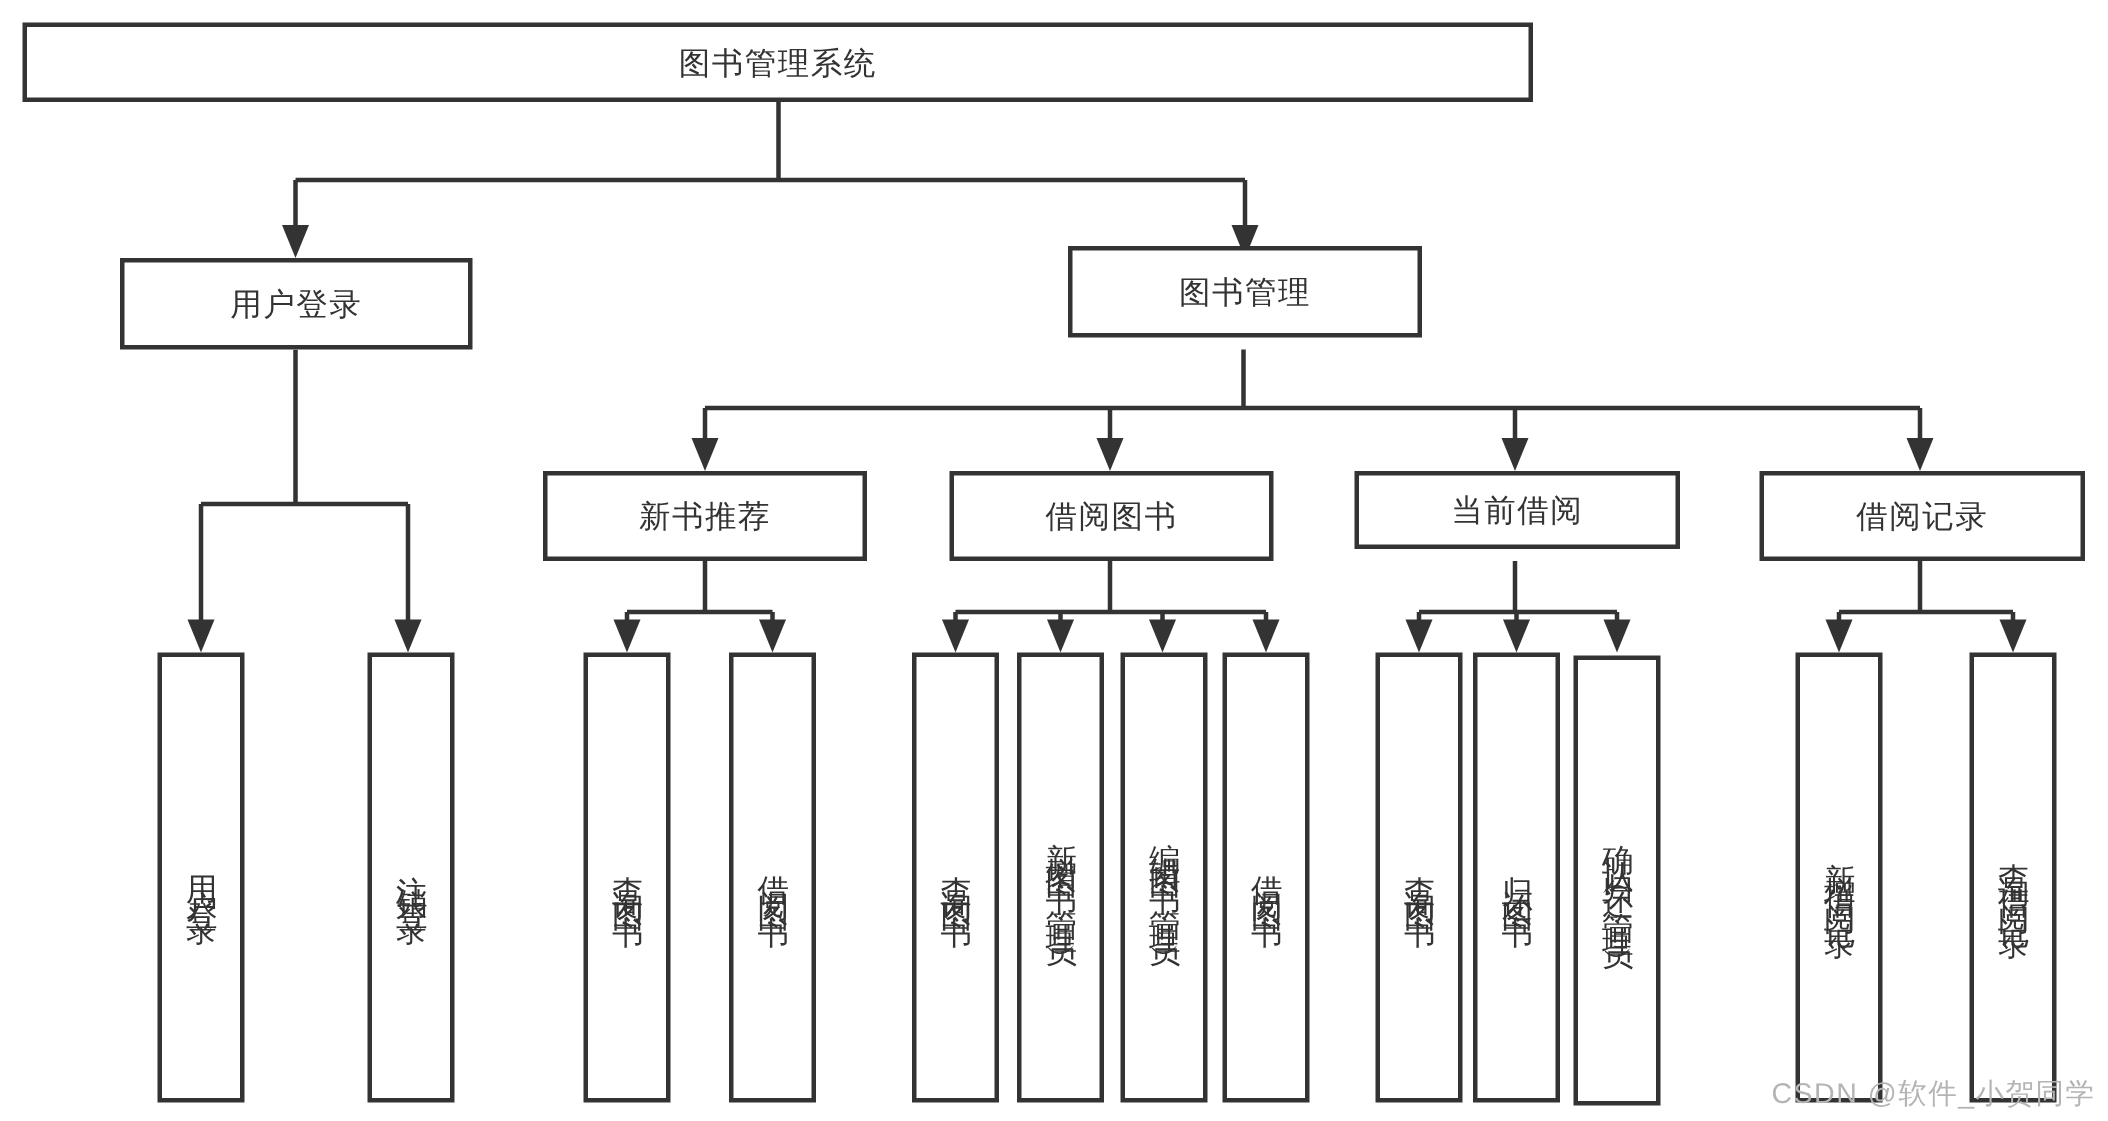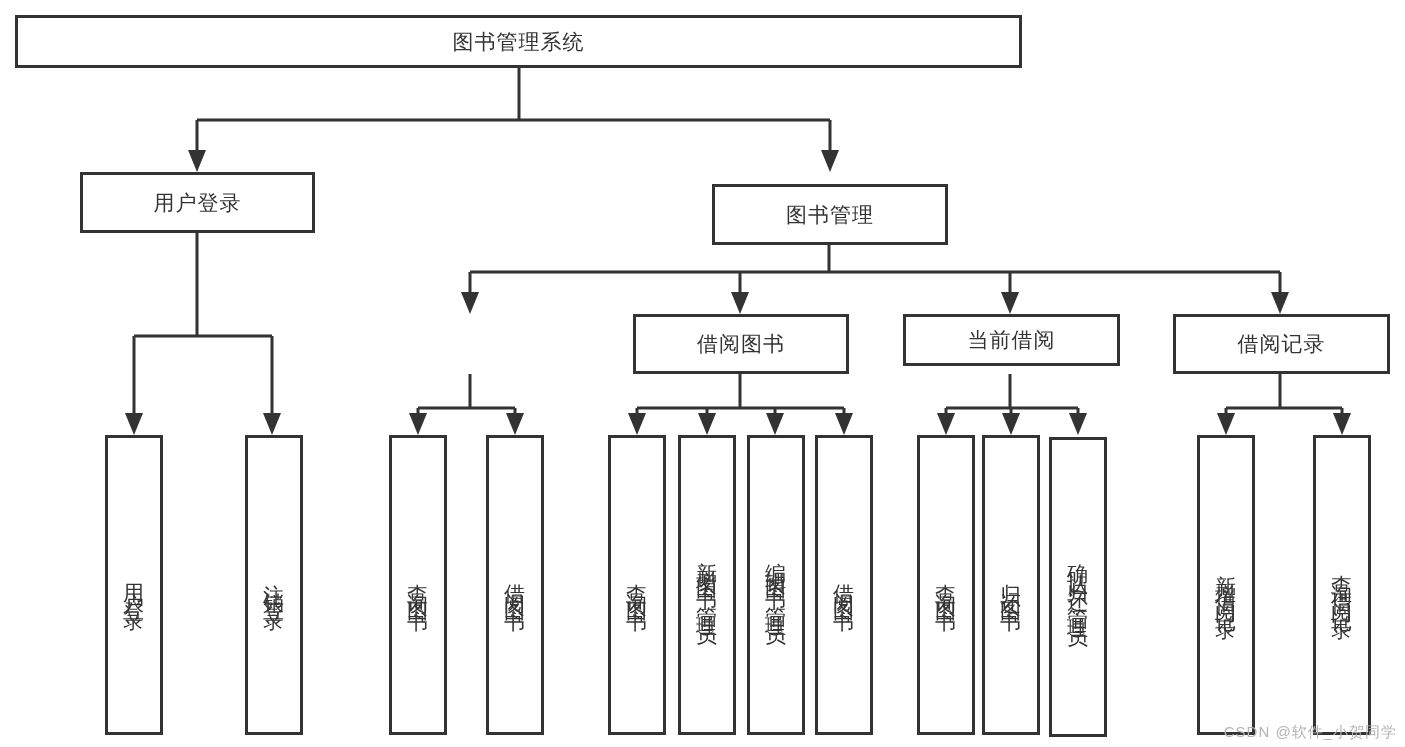--- a/index.html
+++ b/index.html
@@ -121,7 +121,7 @@
   <div class="box" style="left:80px;top:172px;width:235px;height:61px">
     <span>用户登录</span>
   </div>
-  <div class="box" style="left:712px;top:184px;width:236px;height:61px">
+  <div class="box" style="left:712px;top:164px;width:236px;height:61px">
     <span>图书管理</span>
   </div>
 

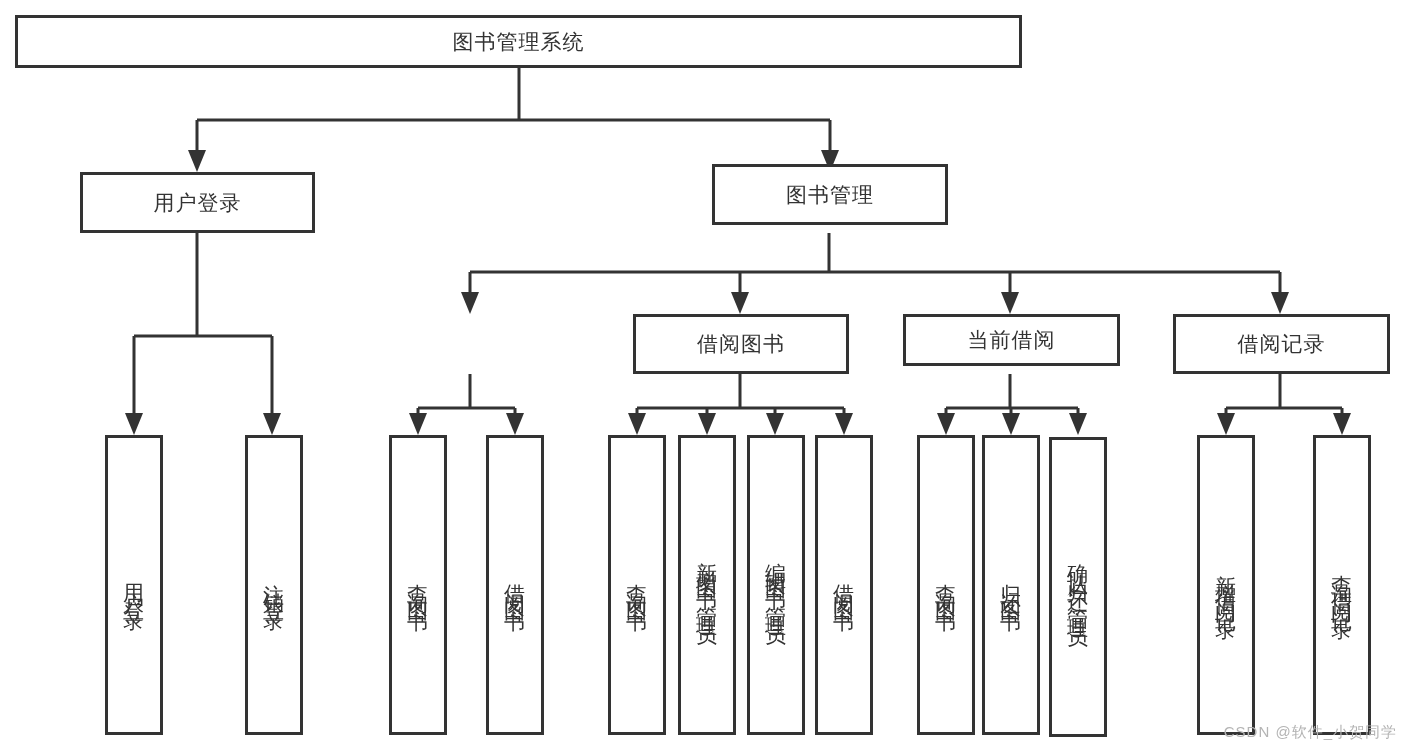--- a/index.html
+++ b/index.html
@@ -125,6 +125,9 @@
     <span>图书管理</span>
   </div>
 
+  <div class="box" style="left:362px;top:314px;width:216px;height:60px">
+    <span>新书推荐</span>
+  </div>
   <div class="box" style="left:633px;top:314px;width:216px;height:60px">
     <span>借阅图书</span>
   </div>

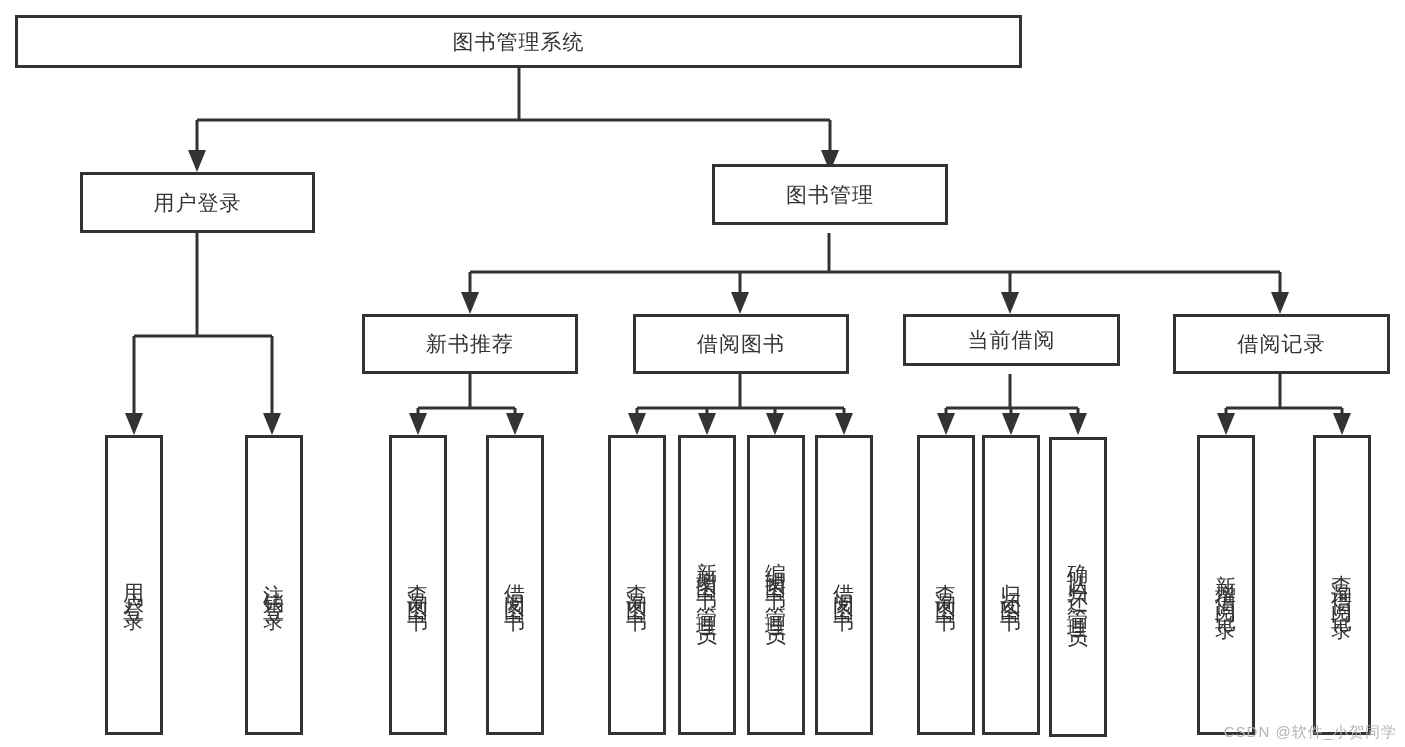--- a/index.html
+++ b/index.html
@@ -46,7 +46,7 @@
     bottom: 5px;
     z-index: 3;
     color: var(--watermark);
-    font-size: 15px;
+    font-size: 19px;
     letter-spacing: 1px;
     white-space: nowrap;
   }

